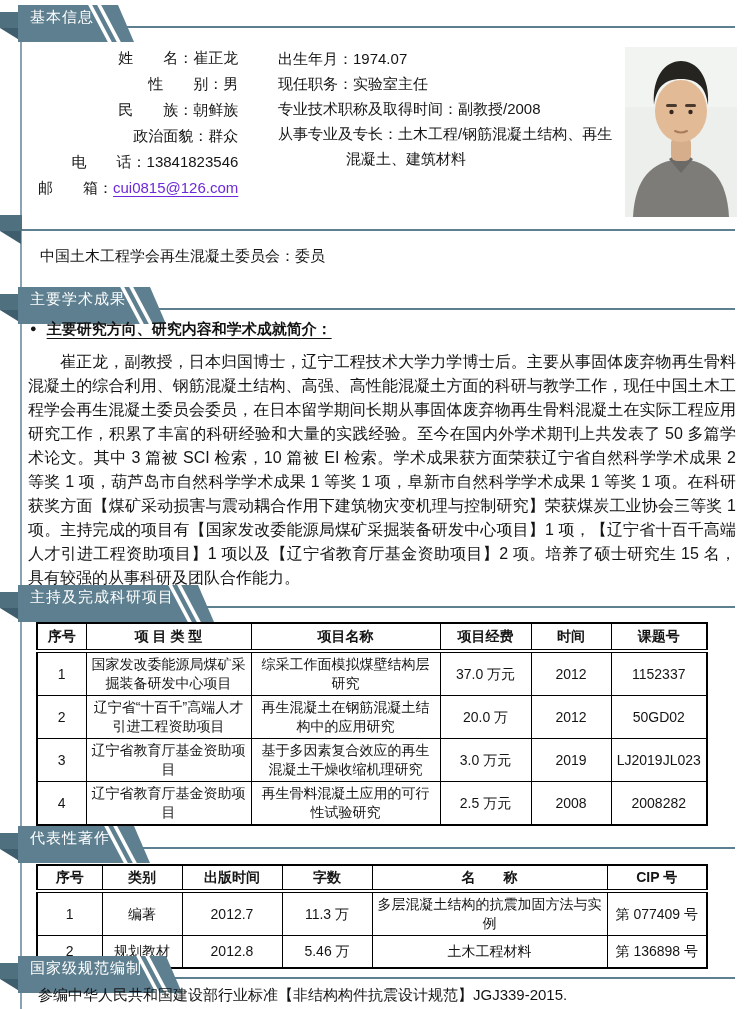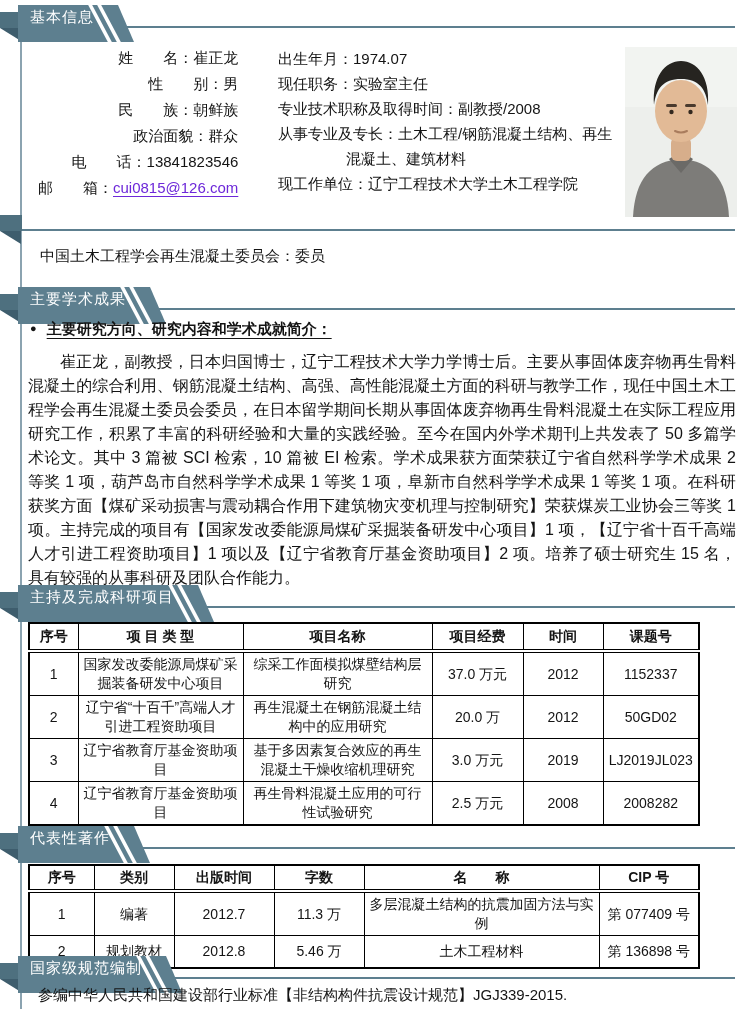--- a/index.html
+++ b/index.html
@@ -108,7 +108,6 @@
     <div class="row">专业技术职称及取得时间：副教授/2008</div>
     <div class="row">从事专业及专长：土木工程/钢筋混凝土结构、再生</div>
     <div class="row cont">混凝土、建筑材料</div>
-    <div class="row">现工作单位：辽宁工程技术大学土木工程学院</div>
   </div>
 
   <div class="photo">

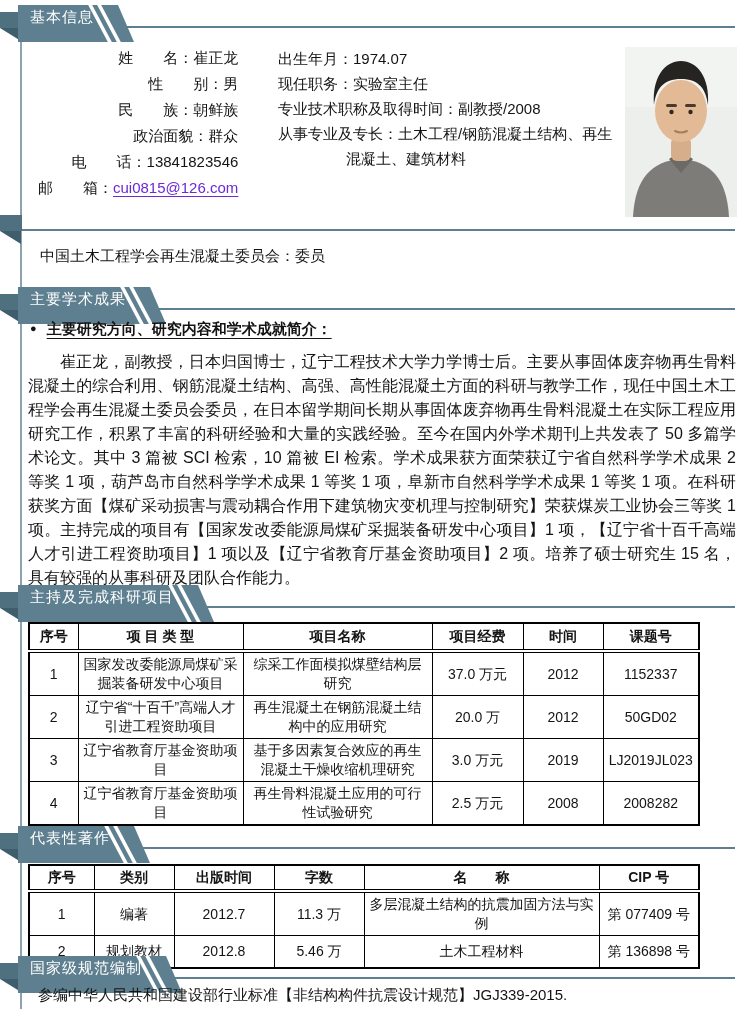--- a/index.html
+++ b/index.html
@@ -51,7 +51,7 @@
   .standards-content { position: absolute; left: 38px; top: 986px; font-size: 15px; }
 
   
-  table.doc { position: absolute; left: 28px; width: 670px; border-collapse: collapse;
+  table.doc { position: absolute; left: 36px; width: 670px; border-collapse: collapse;
               table-layout: fixed; text-align: center; font-size: 14px; background: #fff;
               border: 2px solid #000; }
   table.doc th { border: 1px solid #000; border-bottom: 4px double #000;

